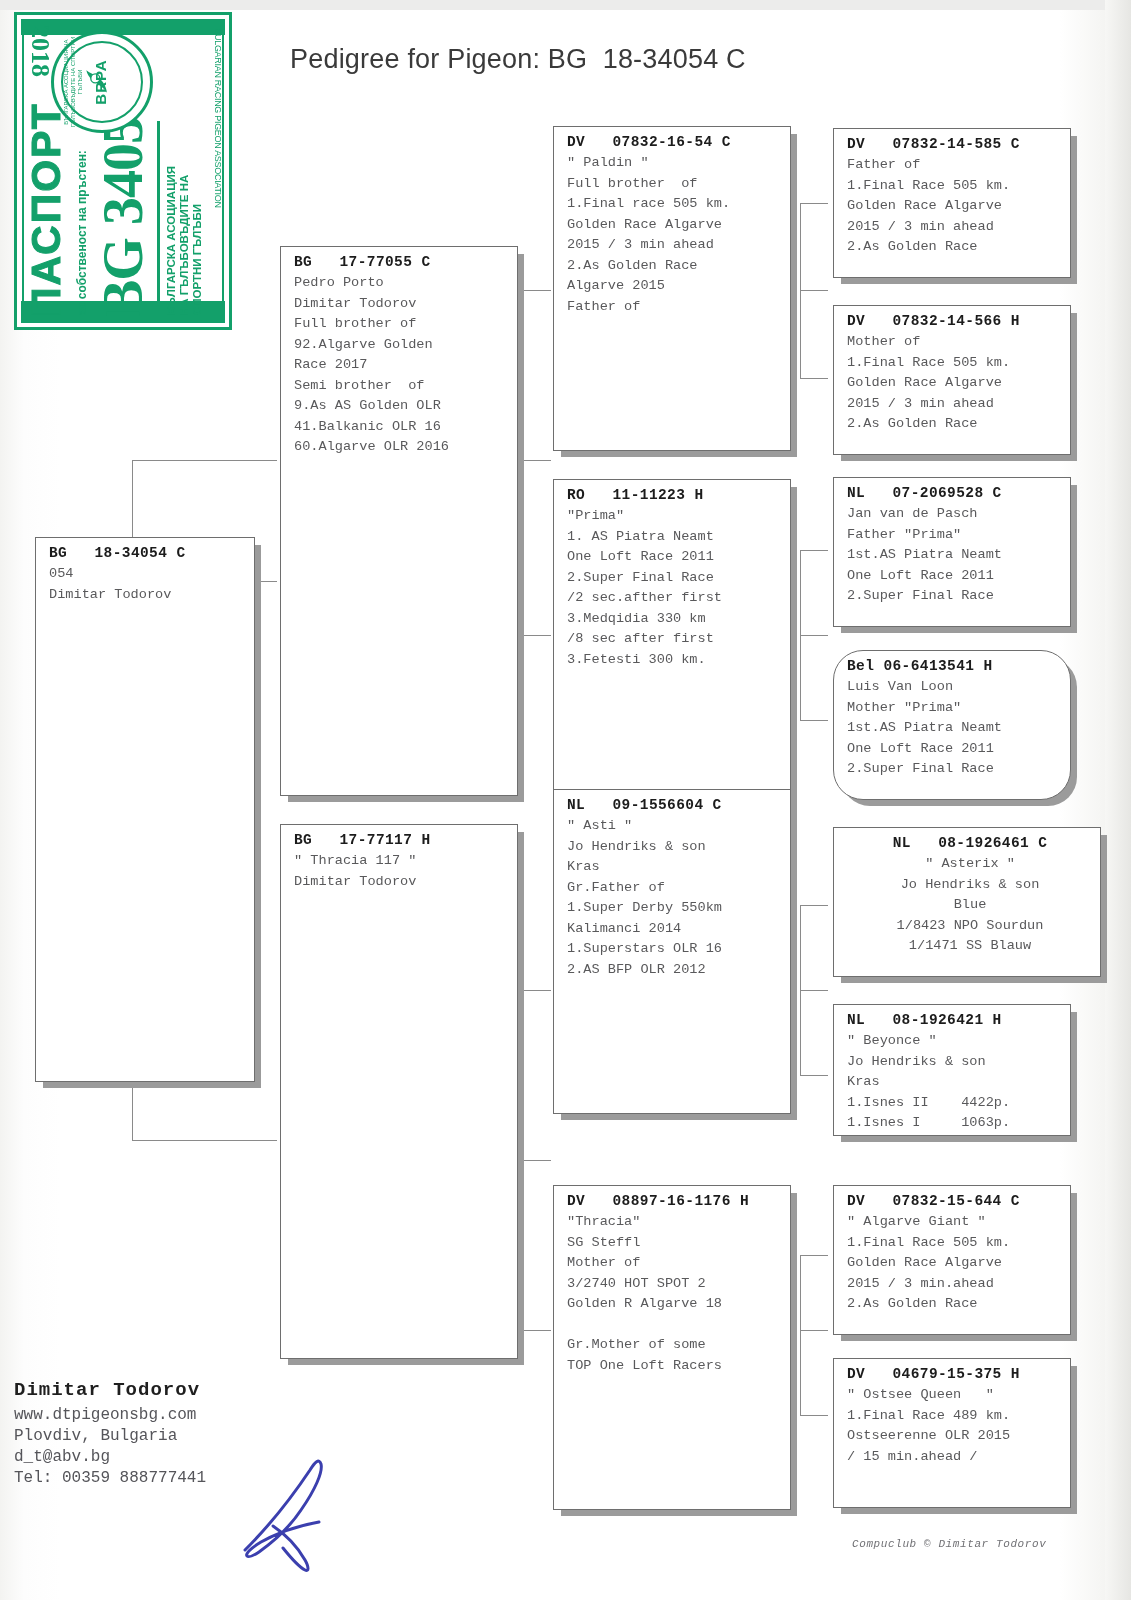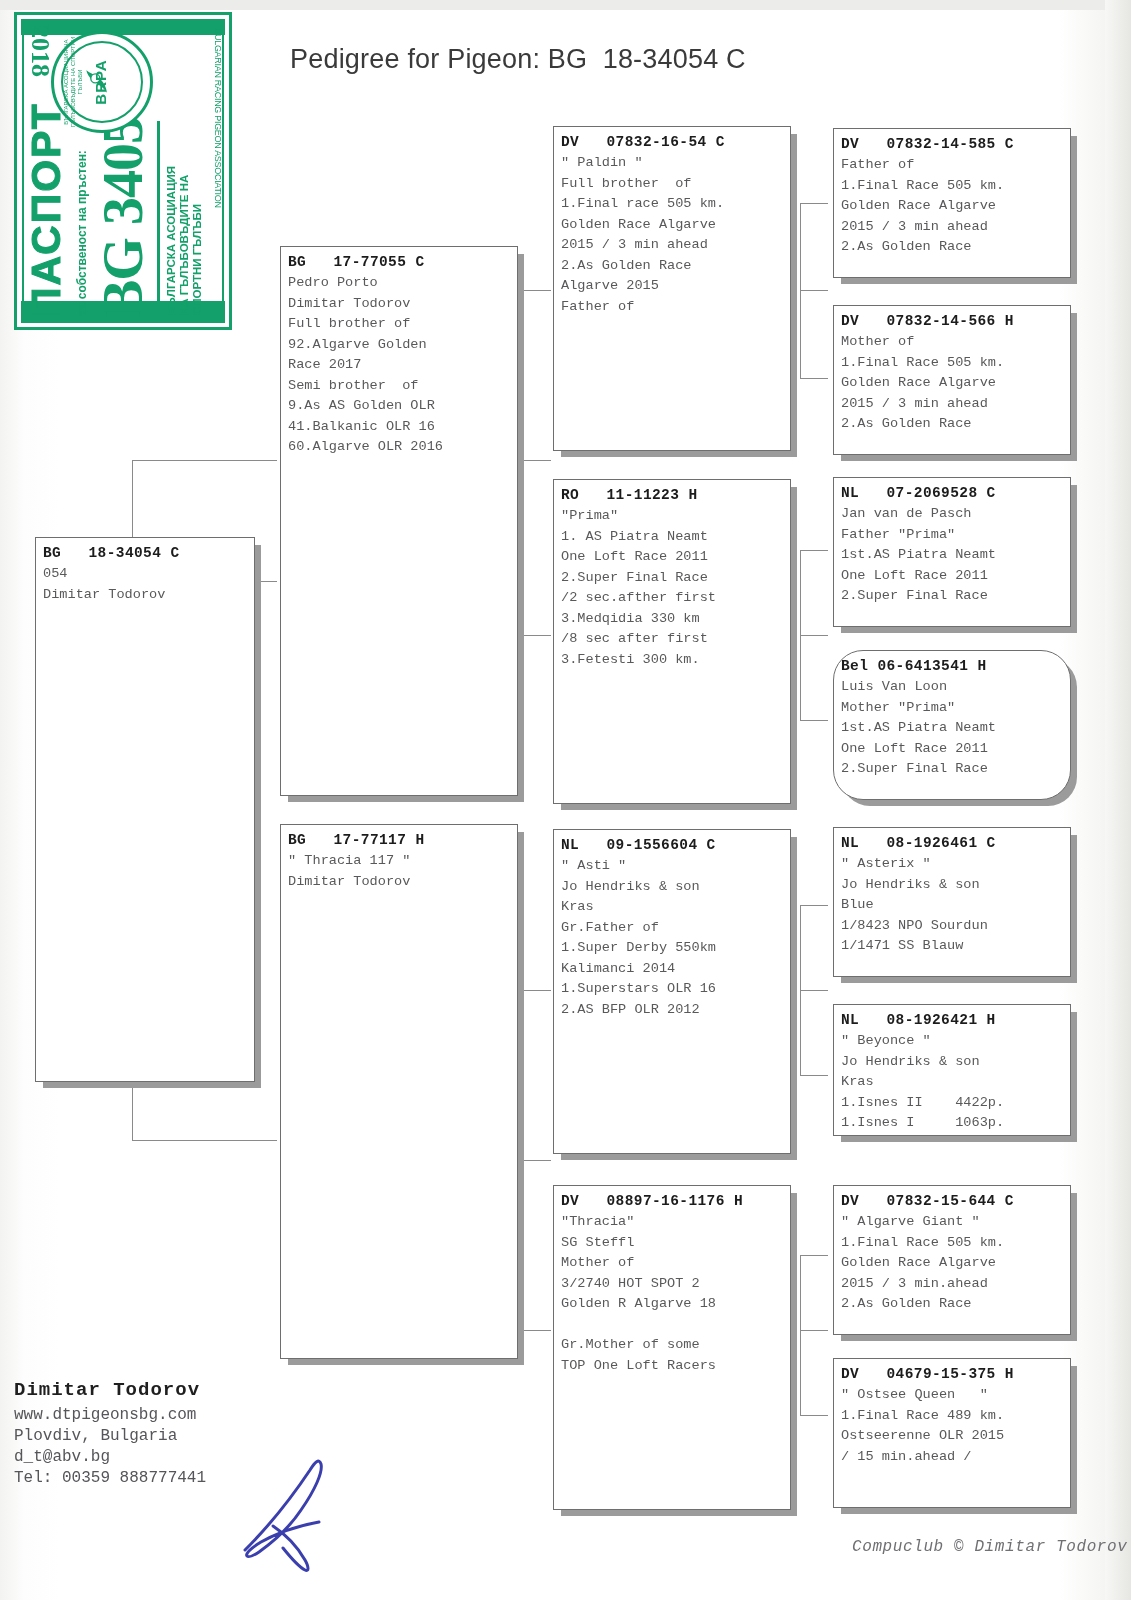--- a/index.html
+++ b/index.html
@@ -110,7 +110,7 @@
     border:1px solid #6e6e6e;
     box-sizing:border-box;
     box-shadow:7px 7px 0 -1px #9b9b9b;
-    padding:5px 7px 4px 7px;
+    padding:5px 7px 4px 13px;
     overflow:hidden;
   }
   .card .ring{

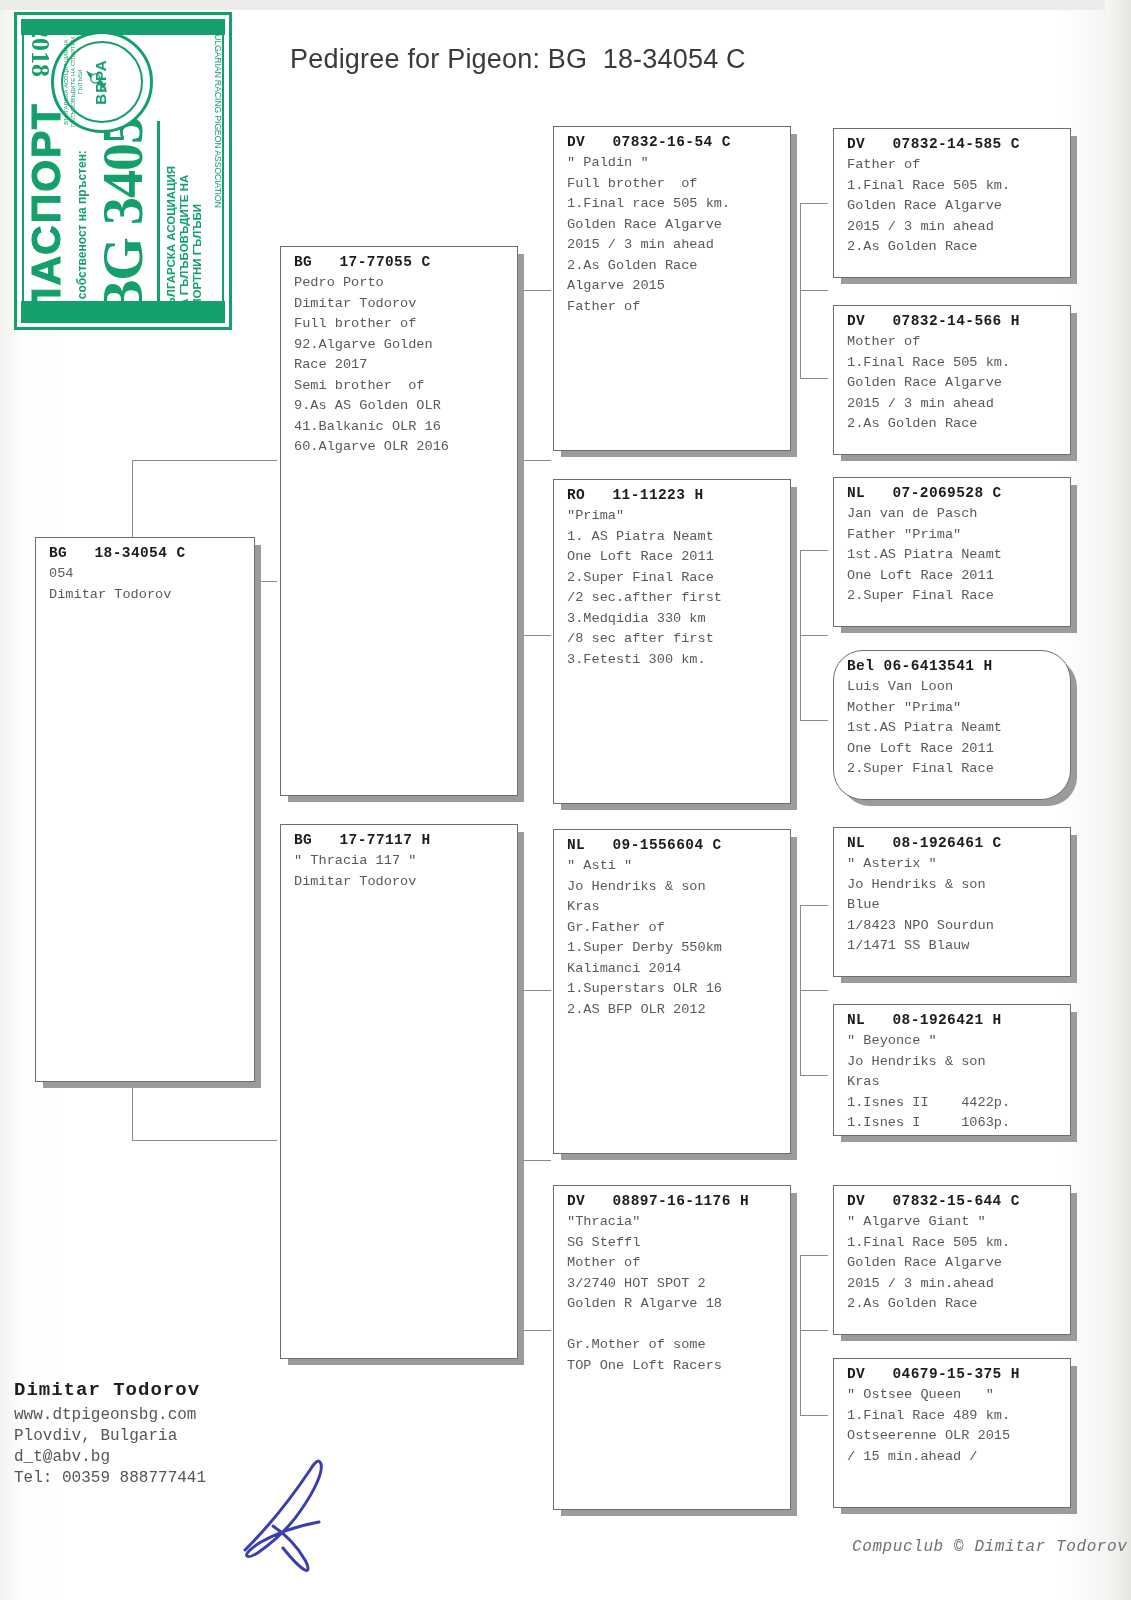--- a/index.html
+++ b/index.html
@@ -278,7 +278,7 @@
 3.Fetesti 300 km.</div>
 </div>
 
-<div class="card" style="left:553px;top:829px;width:238px;height:325px;">
+<div class="card" style="left:553px;top:789px;width:238px;height:325px;">
   <div class="ring">NL   09-1556604 C</div>
   <div class="lines">" Asti "
 Jo Hendriks &amp; son

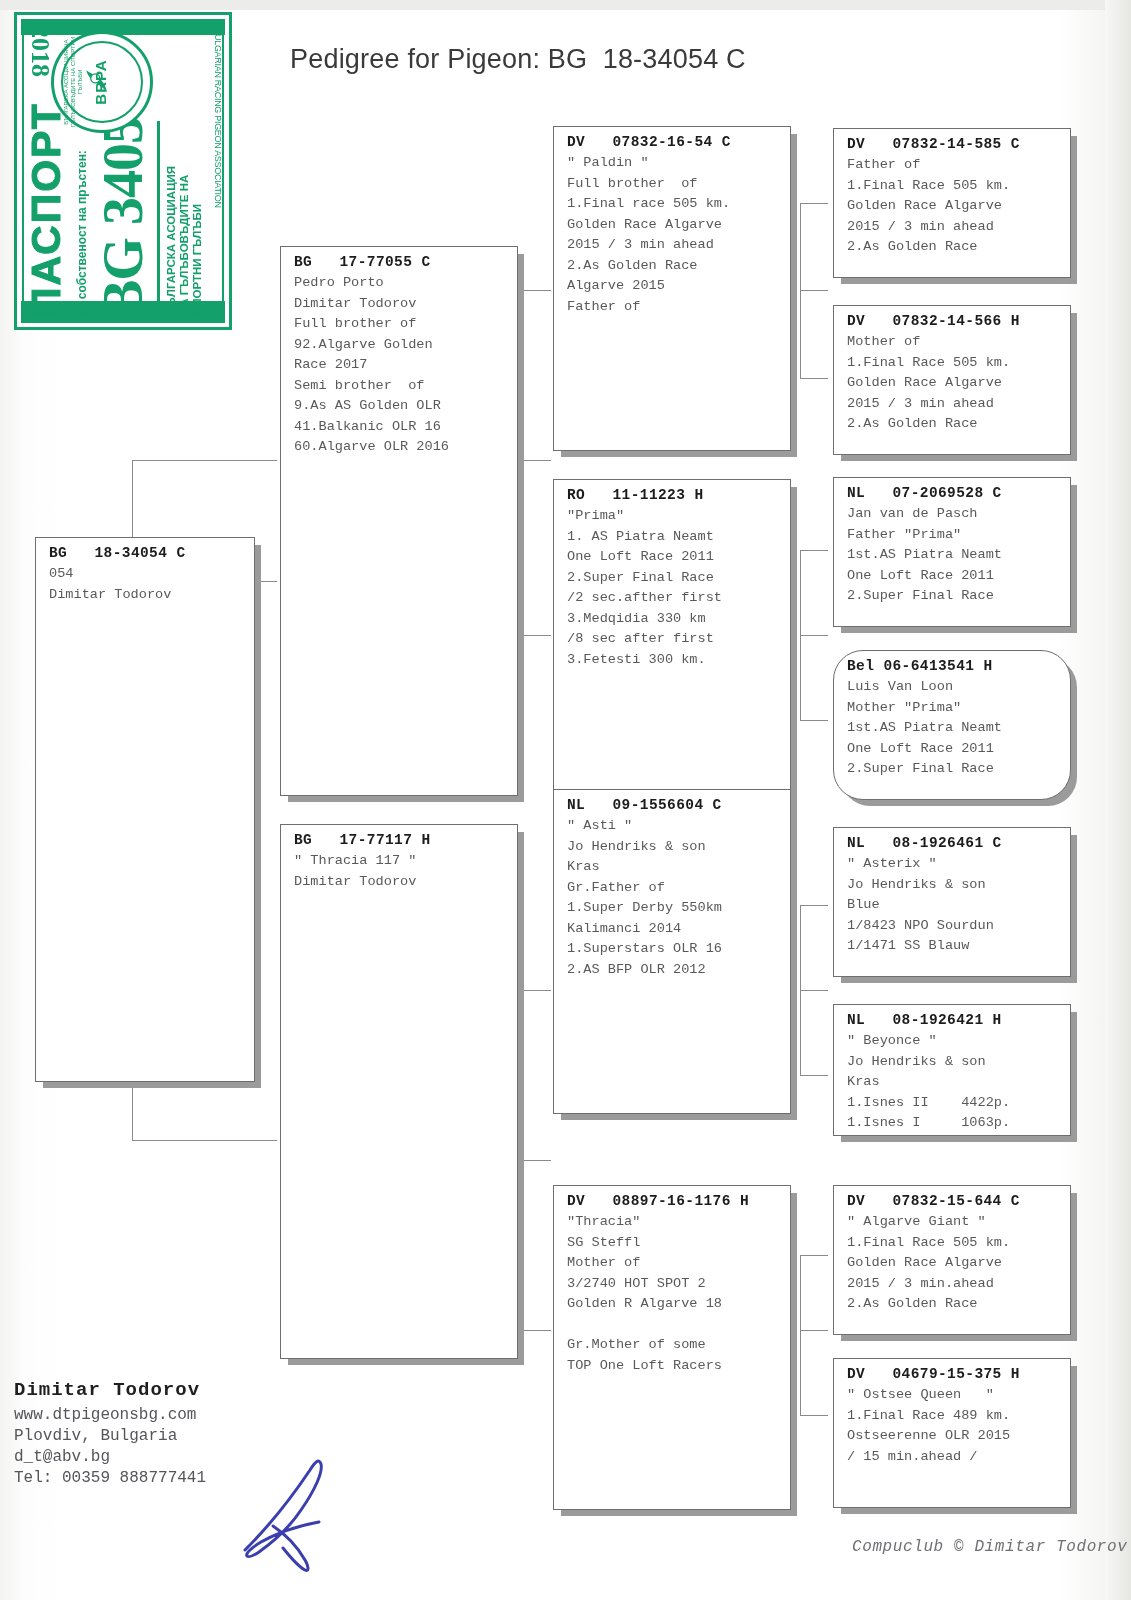--- a/index.html
+++ b/index.html
@@ -338,7 +338,7 @@
 2.Super Final Race</div>
 </div>
 
-<div class="card" style="left:833px;top:827px;width:238px;height:150px;">
+<div class="card" style="left:833px;top:827px;width:268px;height:150px;text-align:center;">
   <div class="ring">NL   08-1926461 C</div>
   <div class="lines">" Asterix "
 Jo Hendriks &amp; son

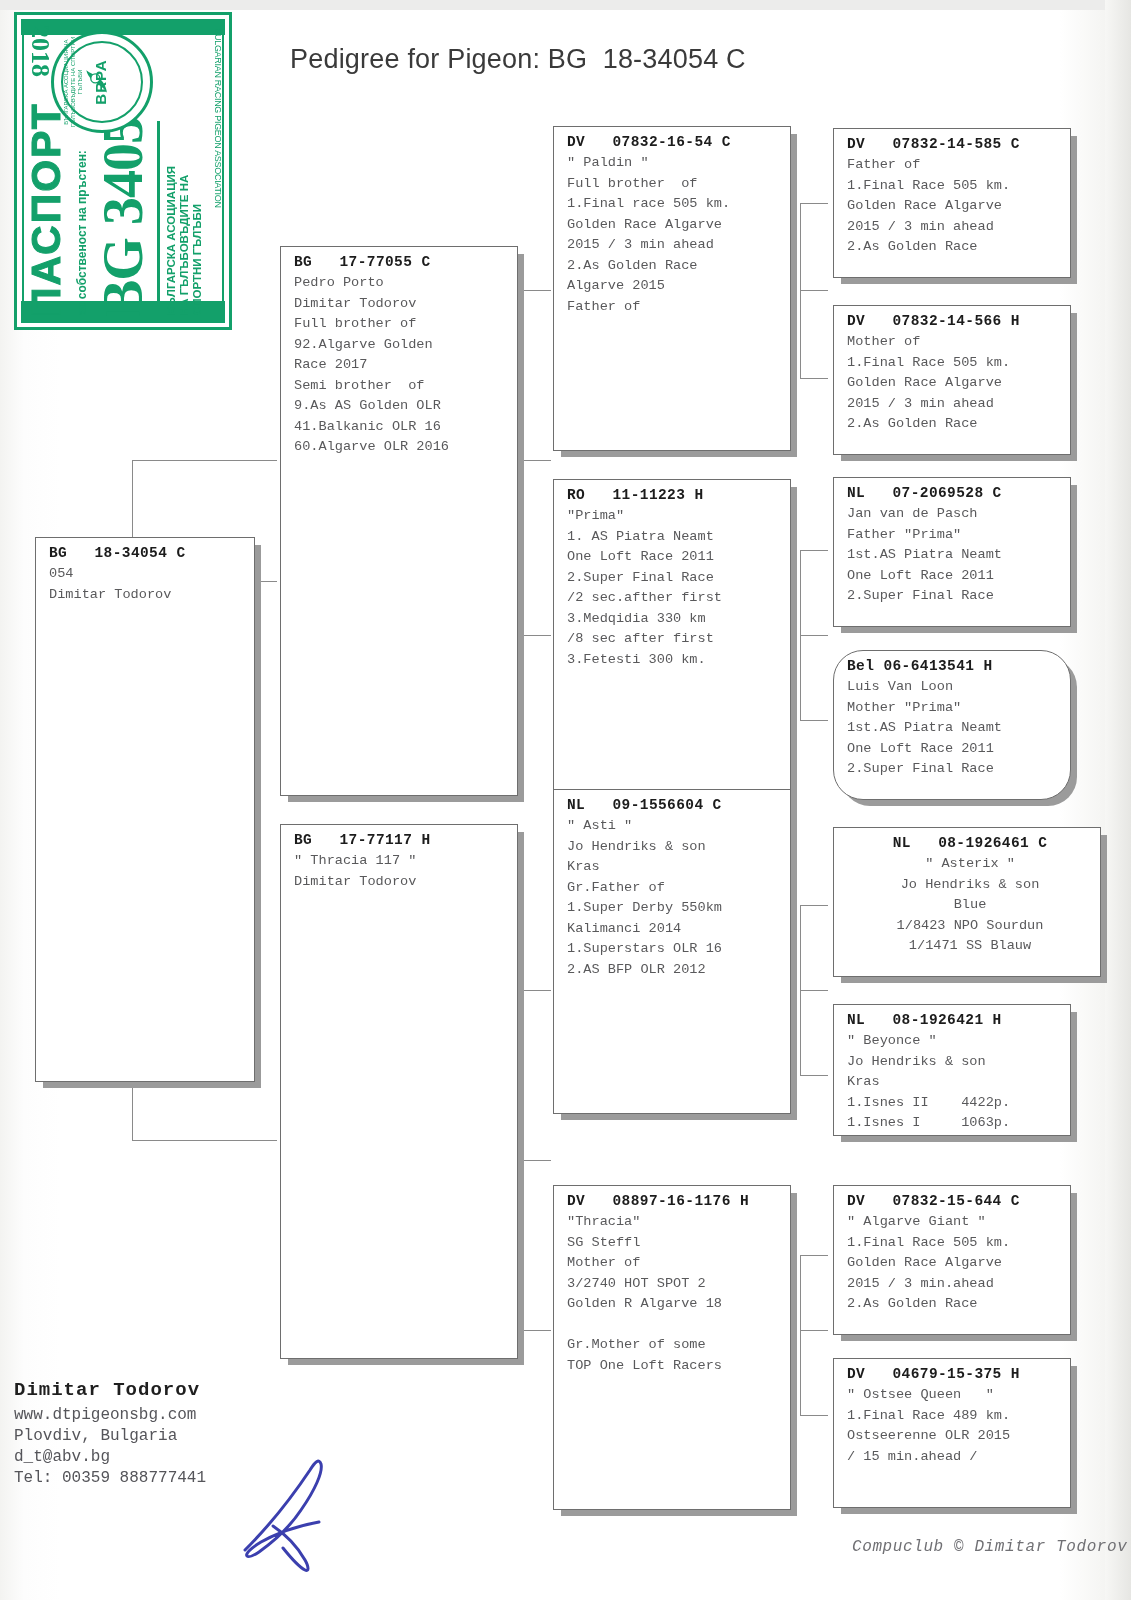--- a/index.html
+++ b/index.html
@@ -152,7 +152,7 @@
     position:absolute;left:852px;top:1538px;
     font-family:"Liberation Mono","DejaVu Sans Mono",monospace;
     font-style:italic;
-    font-size:16px;color:#707074;letter-spacing:.6px;white-space:pre;
+    font-size:11px;color:#707074;letter-spacing:.6px;white-space:pre;
   }
   .signature{
     position:absolute;left:215px;top:1430px;width:190px;height:160px;

